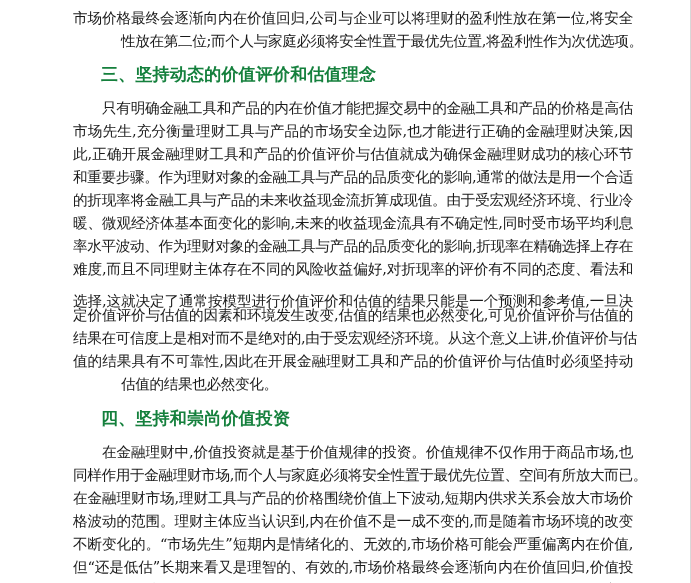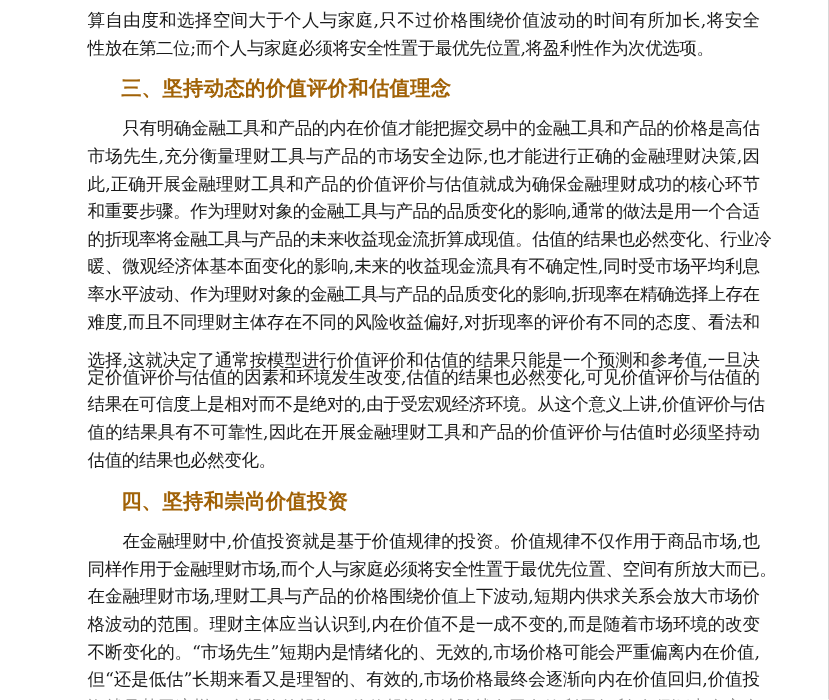--- a/index.html
+++ b/index.html
@@ -38,7 +38,7 @@
 
 <div class="page">
 
-  <div class="line" style="top:7px">算自由度和选择空间大于个人与家庭,只不过价格围绕价值波动的时间有所加长,将安全</div>
+  <div class="line" style="top:7px">市场价格最终会逐渐向内在价值回归,公司与企业可以将理财的盈利性放在第一位,将安全</div>
   <div class="line last" style="top:30px">性放在第二位;而个人与家庭必须将安全性置于最优先位置,将盈利性作为次优选项。</div>
 
   <div class="heading" style="top:62px">三、坚持动态的价值评价和估值理念</div>

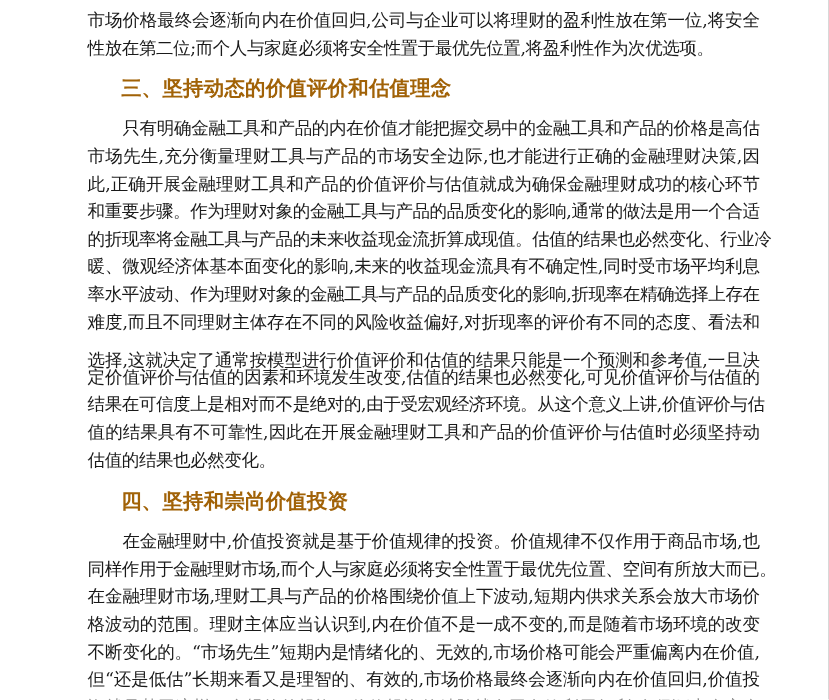--- a/index.html
+++ b/index.html
@@ -23,7 +23,7 @@
     text-align: justify; text-align-last: justify;
   }
   .line.indent { left: 29px; width: 531px; }
-  .line.last { text-align-last: left; }
+  .line.last { text-align-last: left; margin-left: 48px; }
   .heading {
     position: absolute; left: 28px;
     font-family: "DejaVu Sans", "Liberation Sans", sans-serif;

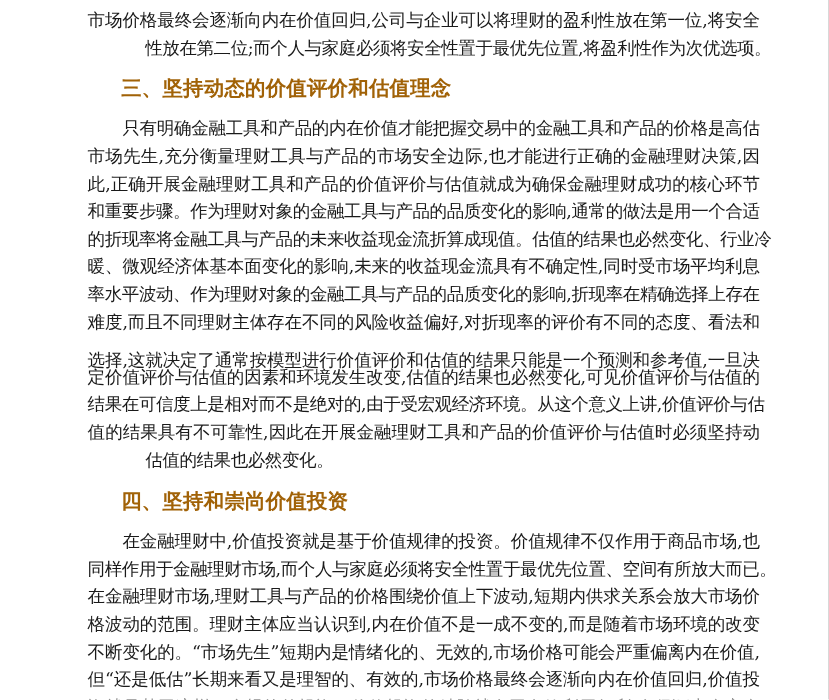--- a/index.html
+++ b/index.html
@@ -28,7 +28,7 @@
     position: absolute; left: 28px;
     font-family: "DejaVu Sans", "Liberation Sans", sans-serif;
     font-weight: bold; font-size: 17px; line-height: 24px;
-    white-space: nowrap; letter-spacing: 0.2px; color: #a16207;
+    white-space: nowrap; letter-spacing: 0.2px; color: #15803d;
   }
 </style>
 </head>

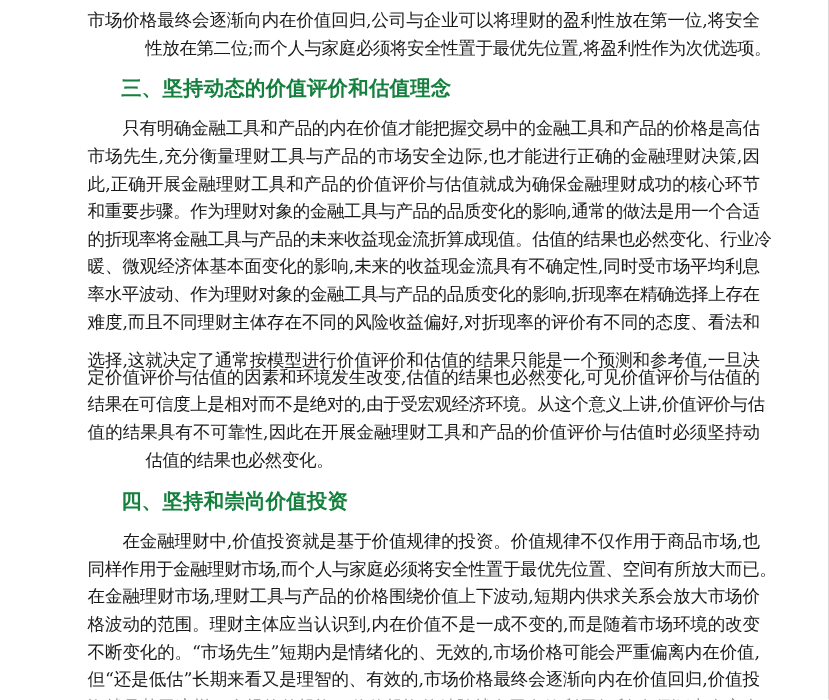--- a/index.html
+++ b/index.html
@@ -47,7 +47,7 @@
   <div class="line" style="top:120px">市场先生,充分衡量理财工具与产品的市场安全边际,也才能进行正确的金融理财决策,因</div>
   <div class="line" style="top:143px">此,正确开展金融理财工具和产品的价值评价与估值就成为确保金融理财成功的核心环节</div>
   <div class="line" style="top:166px">和重要步骤。作为理财对象的金融工具与产品的品质变化的影响,通常的做法是用一个合适</div>
-  <div class="line" style="top:189px">的折现率将金融工具与产品的未来收益现金流折算成现值。估值的结果也必然变化、行业冷</div>
+  <div class="line" style="top:189px">的折现率将金融工具与产品的未来收益现金流折算成现值。由于受宏观经济环境、行业冷</div>
   <div class="line" style="top:212px">暖、微观经济体基本面变化的影响,未来的收益现金流具有不确定性,同时受市场平均利息</div>
   <div class="line" style="top:235px">率水平波动、作为理财对象的金融工具与产品的品质变化的影响,折现率在精确选择上存在</div>
   <div class="line" style="top:258px">难度,而且不同理财主体存在不同的风险收益偏好,对折现率的评价有不同的态度、看法和</div>

